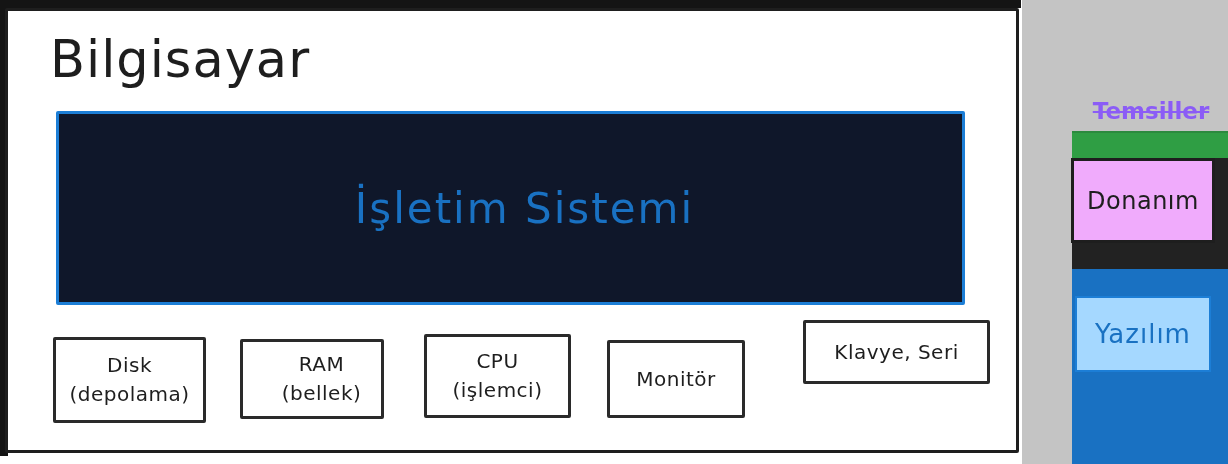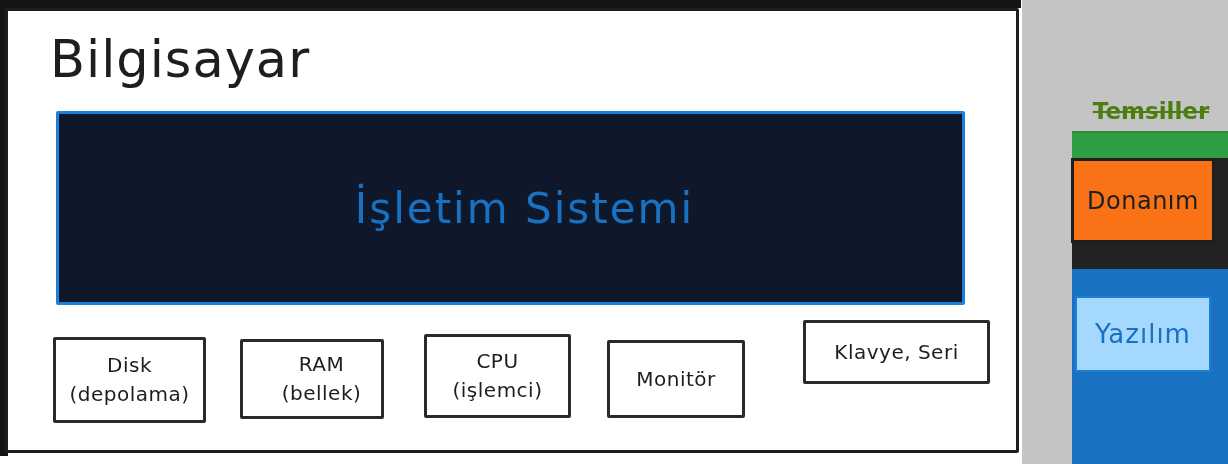--- a/index.html
+++ b/index.html
@@ -82,7 +82,7 @@
     left: 1074px; top: 98px; width: 154px;
     font-size: 23px;
     font-weight: 600;
-    color: #4d7c0f;
+    color: #8b5cf6;
     text-decoration: line-through;
     text-align: center;
     white-space: nowrap;

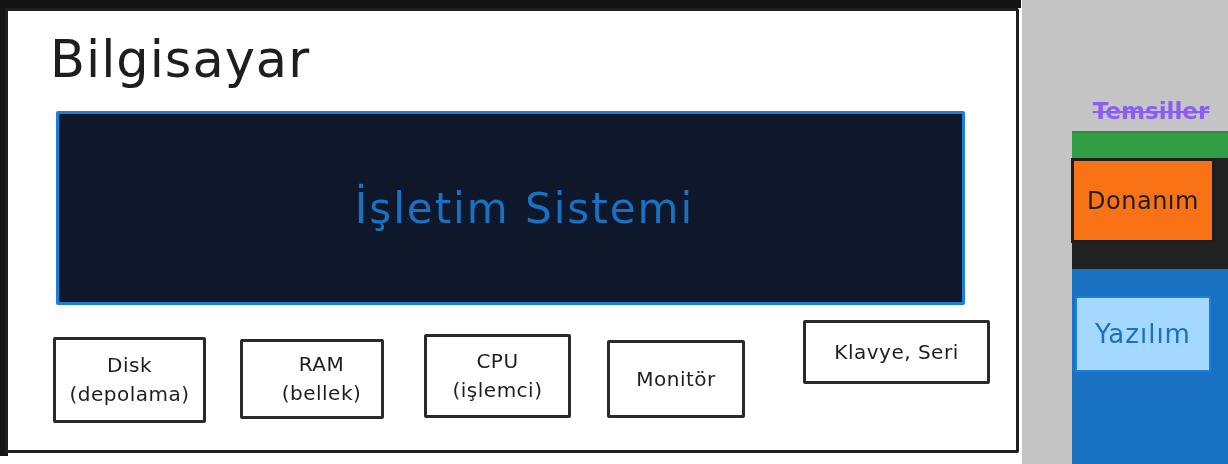--- a/index.html
+++ b/index.html
@@ -98,7 +98,7 @@
   }
   .legend-donanim-box {
     left: 1071px; top: 158px; width: 144px; height: 85px;
-    background: #f97316;
+    background: #f0abfc;
     border: 3px solid #1e1e1e;
     display: flex; align-items: center; justify-content: center;
     font-size: 24px;

